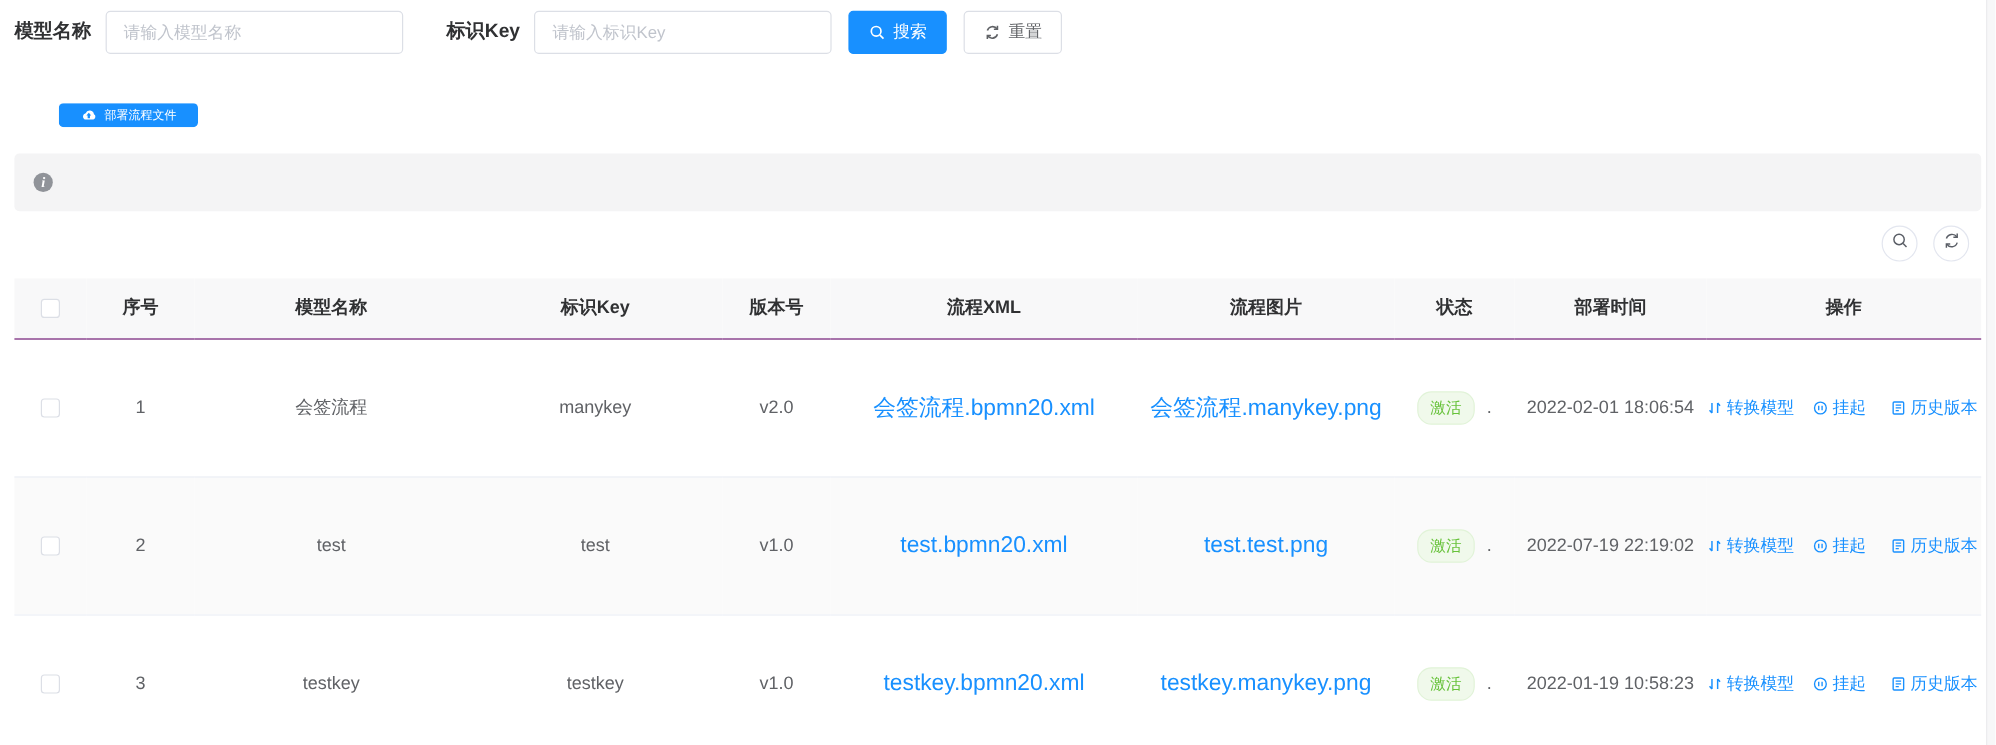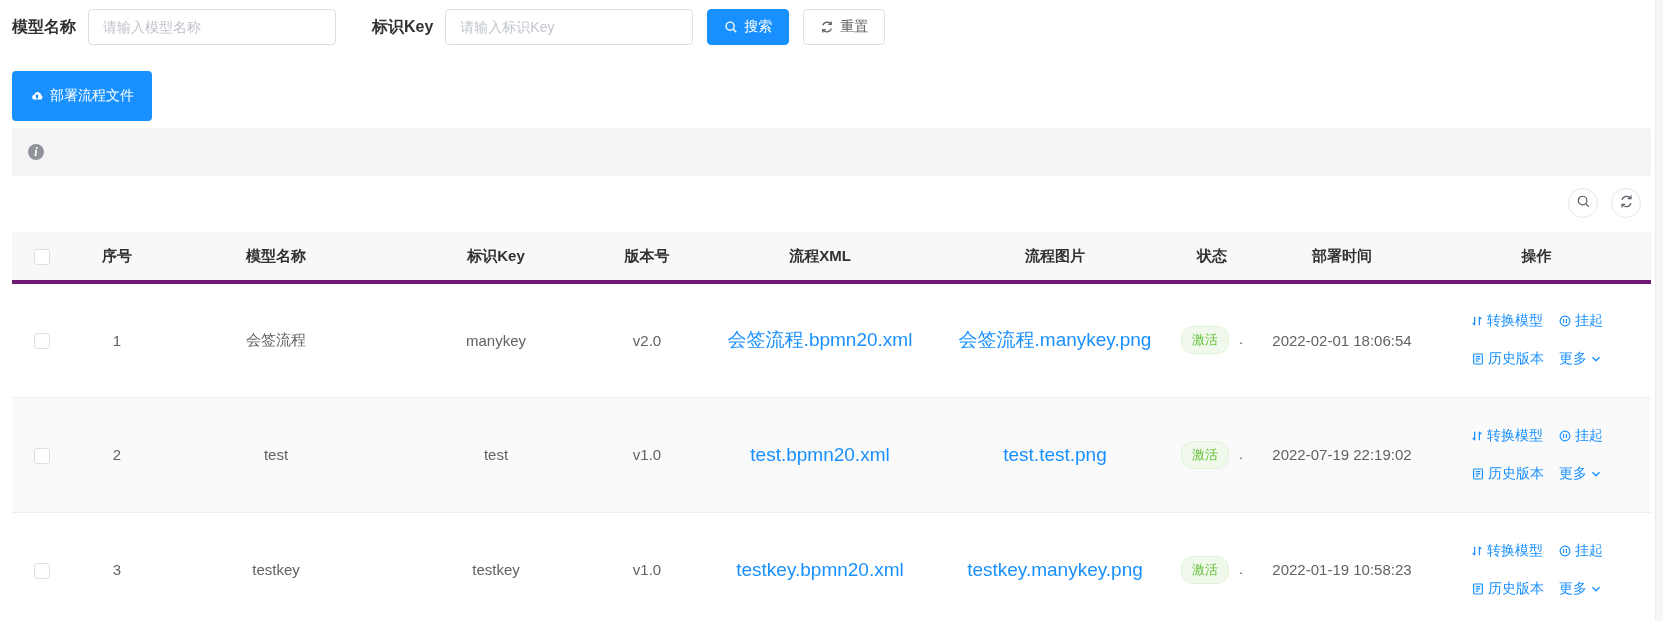--- a/index.html
+++ b/index.html
@@ -24,8 +24,8 @@
 
   
   .toolbar { margin-top: 33px; height: 34px; display: flex; align-items: center; }
-  .btn-deploy { height: 50px; margin-top: 0; background: #1890ff; color: #fff; font-size: 14px;
-    padding: 0 17px; }
+  .btn-deploy { height: 20px; margin-top: 0; background: #1890ff; color: #fff; font-size: 10px;
+    padding: 0 17px; margin-left: 37px; }
 
   
   .alert { margin-top: 15px; height: 48px; background: #f4f4f5; border-radius: 4px;

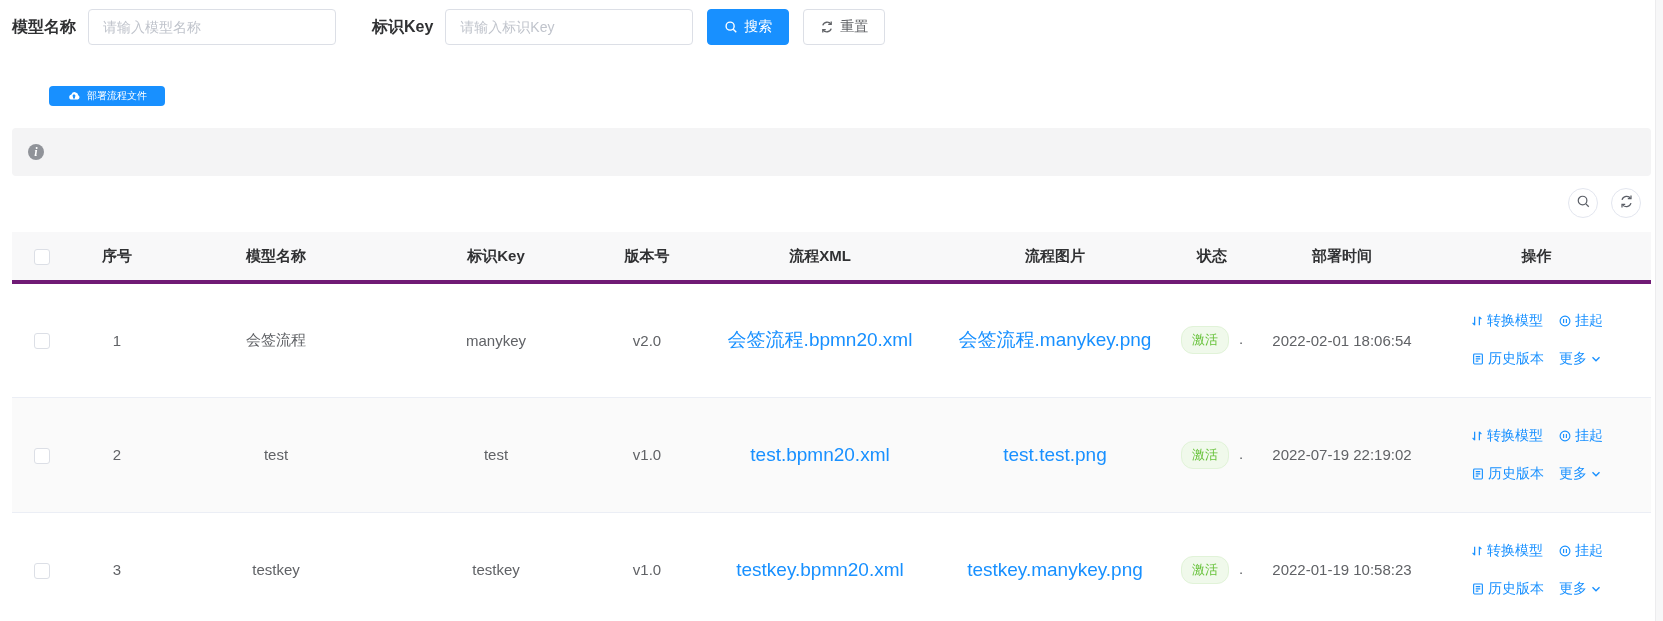--- a/index.html
+++ b/index.html
@@ -45,7 +45,7 @@
   
   table { width: 100%; border-collapse: collapse; table-layout: fixed; }
   thead th { height: 50px; background: #f8f8f9; color: #303133; font-size: 15px; font-weight: 700;
-    text-align: center; border-bottom: 4px solid #701a75; }
+    text-align: center; border-bottom: 1px solid #701a75; }
   tbody td { height: 115px; text-align: center; font-size: 15px; color: #606266;
     border-bottom: 1px solid #ebeef5; background: #fff; }
   tbody tr.striped td { background: #fafafa; }

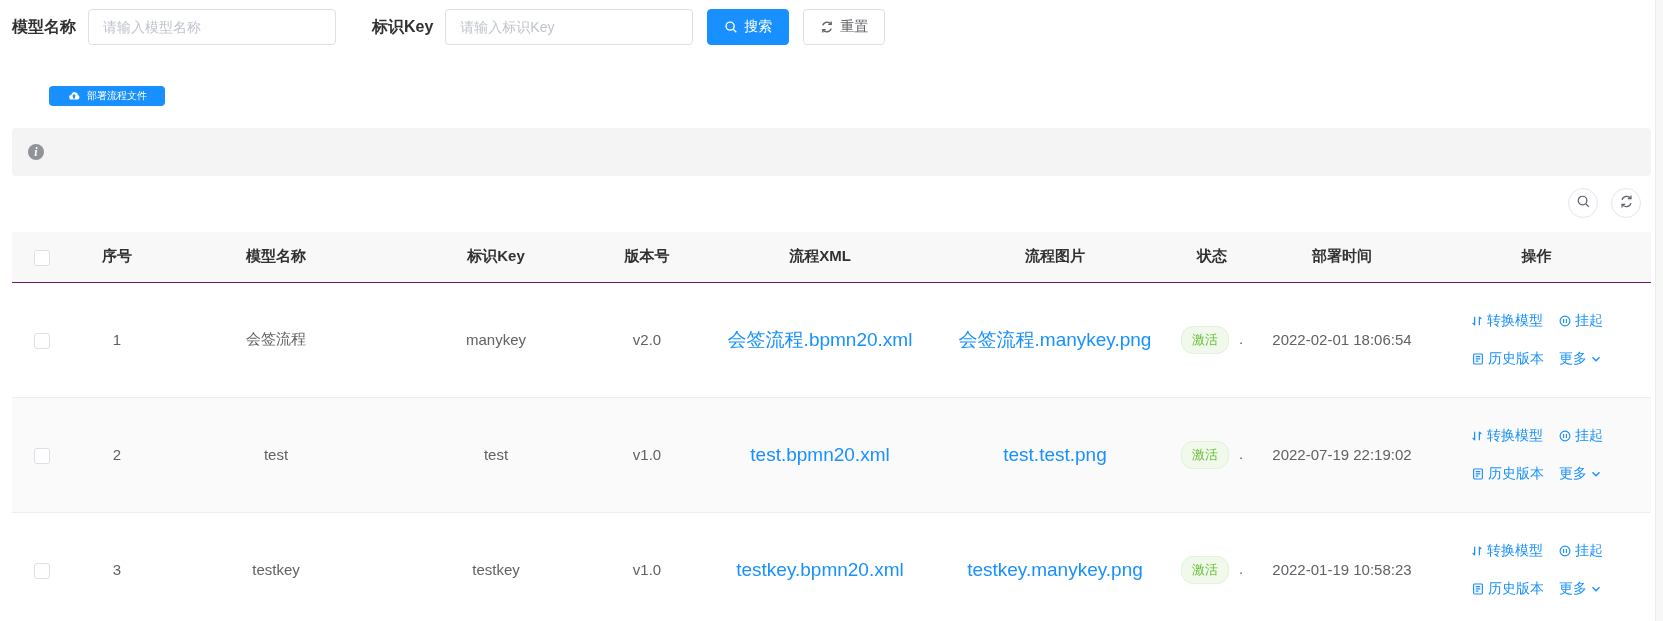--- a/index.html
+++ b/index.html
@@ -57,7 +57,7 @@
   .status-dot { color: #606266; margin-left: 10px; font-size: 15px; }
   .time-cell { color: #606266; font-size: 15px; white-space: nowrap; }
 
-  .ops { display: flex; flex-direction: column; align-items: center; gap: 20px; }
+  .ops { display: flex; align-items: center; gap: 20px; }
   .ops-line { display: flex; align-items: center; gap: 15px; }
   .op-link { display: inline-flex; align-items: center; gap: 3px; color: #1890ff; font-size: 14px;
     cursor: pointer; white-space: nowrap; }

